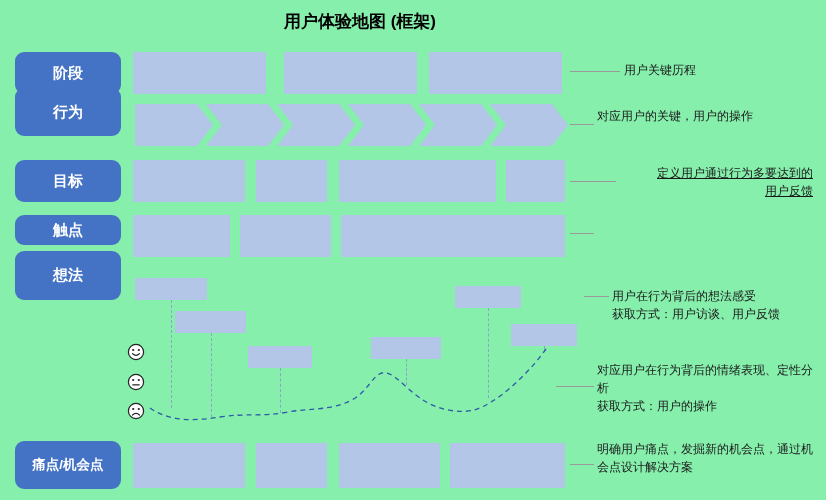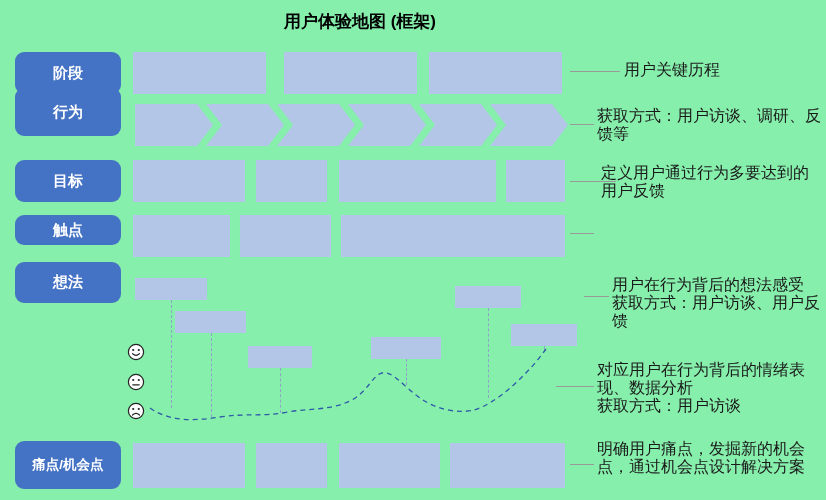--- a/index.html
+++ b/index.html
@@ -15,7 +15,7 @@
   .chev{position:absolute;top:104px;height:42px;width:78px;background:var(--block-bg,#b3c6e7);
         clip-path:polygon(0 0, calc(100% - 16px) 0, 100% 50%, calc(100% - 16px) 100%, 0 100%, 16px 50%);}
   .chev.first{clip-path:polygon(0 0, calc(100% - 16px) 0, 100% 50%, calc(100% - 16px) 100%, 0 100%);}
-  .note{position:absolute;font-size:16px;line-height:18px;color:#1a1a1a;}
+  .note{position:absolute;font-size:12px;line-height:18px;color:#1a1a1a;}
   .note span{display:block;}
   .note.center{text-align:left;}
   .conn{position:absolute;height:1px;background:#9a9a9a;}

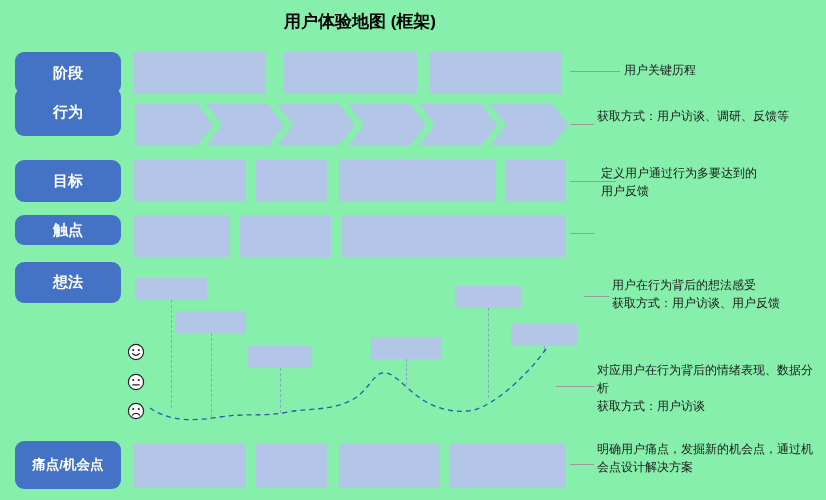--- a/index.html
+++ b/index.html
@@ -124,6 +124,7 @@
     <span>用户关键历程</span>
   </div>
   <div class="note" style="left:597px;top:107px;width:228px">
+    <span>对应用户的关键，用户的操作</span>
     <span>获取方式：用户访谈、调研、反馈等</span>
   </div>
   <div class="note center" style="left:601px;top:164px;width:212px">

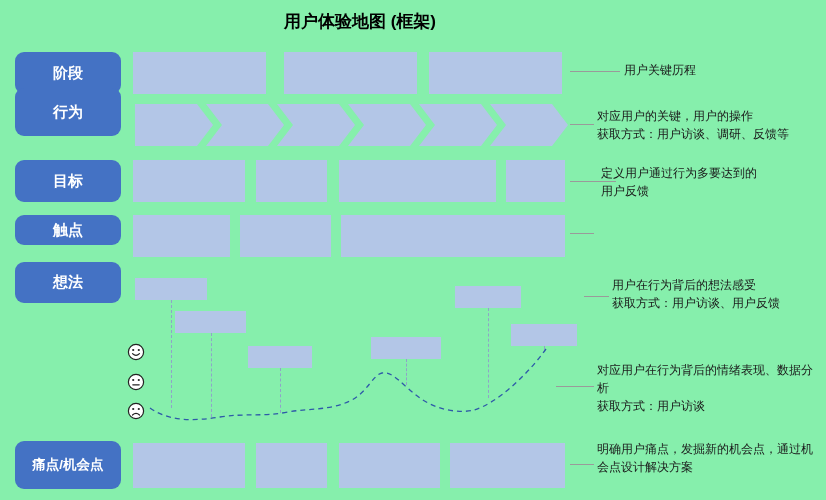--- a/index.html
+++ b/index.html
@@ -125,7 +125,6 @@
   </div>
   <div class="note" style="left:597px;top:107px;width:228px">
     <span>对应用户的关键，用户的操作</span>
-    <span>获取方式：用户访谈、调研、反馈等</span>
   </div>
   <div class="note center" style="left:601px;top:164px;width:212px">
     <span>定义用户通过行为多要达到的</span>

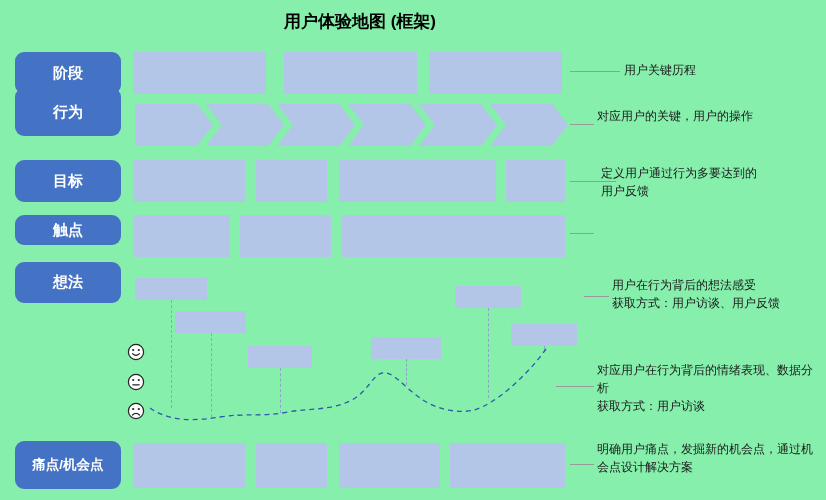--- a/index.html
+++ b/index.html
@@ -17,7 +17,7 @@
   .chev.first{clip-path:polygon(0 0, calc(100% - 16px) 0, 100% 50%, calc(100% - 16px) 100%, 0 100%);}
   .note{position:absolute;font-size:12px;line-height:18px;color:#1a1a1a;}
   .note span{display:block;}
-  .note.center{text-align:left;}
+  .note.center{text-align:right;text-decoration:underline;}
   .conn{position:absolute;height:1px;background:#9a9a9a;}
   .drop{position:absolute;width:0;border-left:1.3px dashed #8fa3c8;}
   .face{position:absolute;left:127px;width:18px;height:18px;}

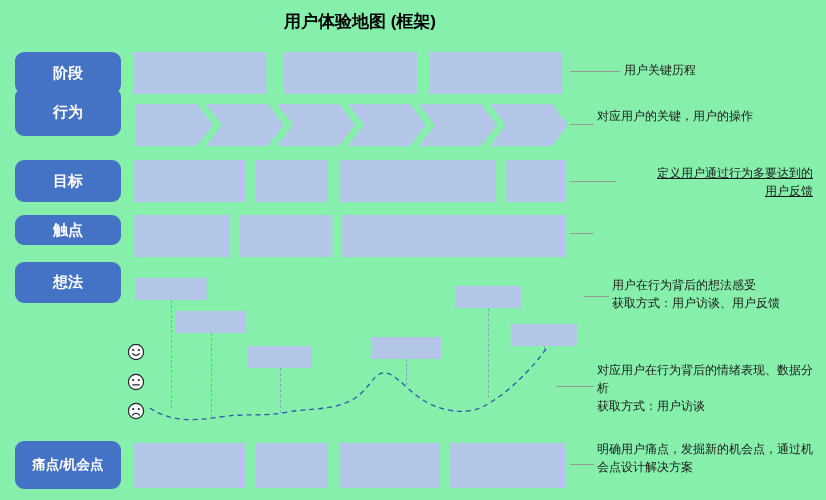--- a/index.html
+++ b/index.html
@@ -36,7 +36,7 @@
   <div class="rowlabel" style="top:88px;height:48px">行为</div>
   <div class="rowlabel" style="top:160px;height:42px">目标</div>
   <div class="rowlabel" style="top:215px;height:30px">触点</div>
-  <div class="rowlabel" style="top:262px;height:41px">想法</div>
+  <div class="rowlabel" style="top:251px;height:49px">想法</div>
   <div class="rowlabel small" style="top:441px;height:48px">痛点/机会点</div>
 
   <div class="block" style="left:133px;top:52px;width:133px;height:42px"></div>

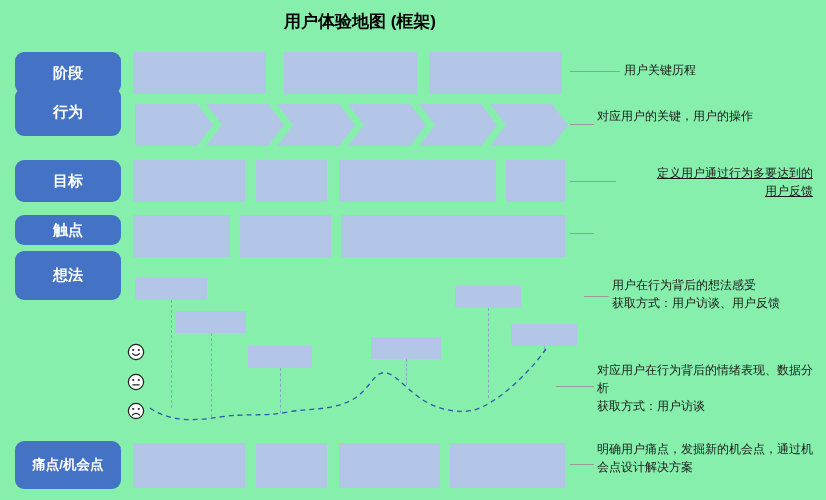--- a/index.html
+++ b/index.html
@@ -130,7 +130,7 @@
     <span>定义用户通过行为多要达到的</span>
     <span>用户反馈</span>
   </div>
-  <div class="note" style="left:612px;top:276px;width:212px">
+  <div class="note" style="left:612px;top:287px;width:212px">
     <span>用户在行为背后的想法感受</span>
     <span>获取方式：用户访谈、用户反馈</span>
   </div>

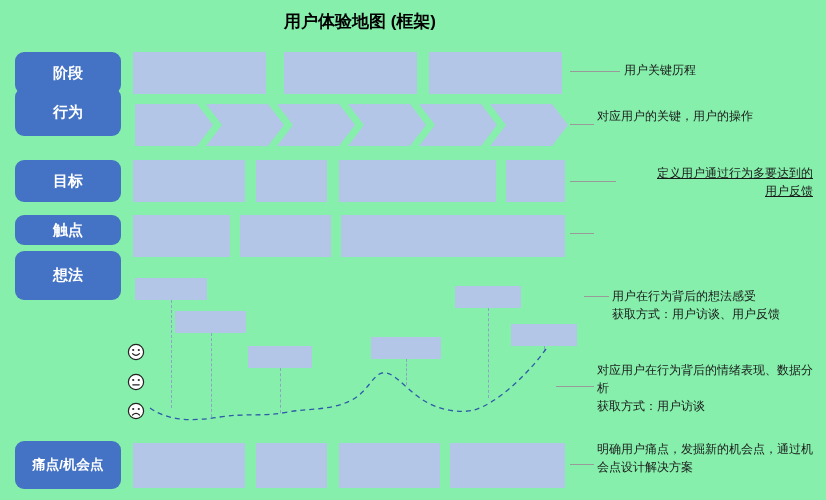--- a/index.html
+++ b/index.html
@@ -135,7 +135,7 @@
     <span>获取方式：用户访谈、用户反馈</span>
   </div>
   <div class="note" style="left:597px;top:361px;width:222px">
-    <span>对应用户在行为背后的情绪表现、数据分析</span>
+    <span>对应用户在行为背后的情绪表现、定性分析</span>
     <span>获取方式：用户访谈</span>
   </div>
   <div class="note" style="left:597px;top:440px;width:226px">

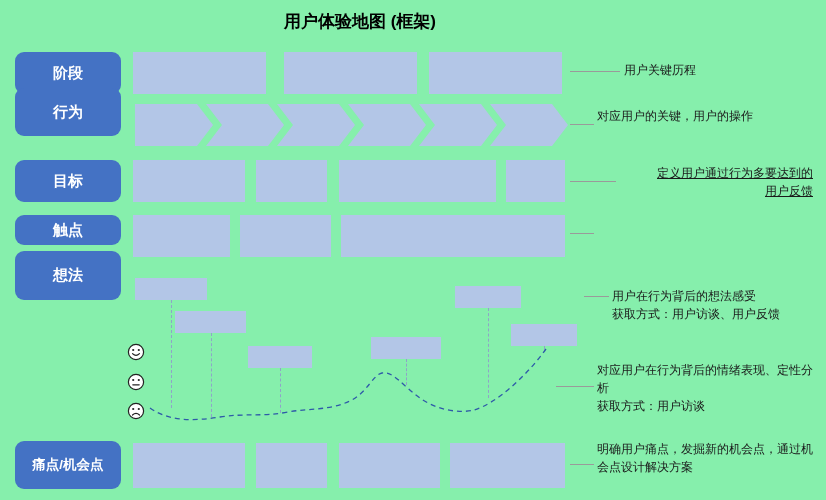--- a/index.html
+++ b/index.html
@@ -136,7 +136,7 @@
   </div>
   <div class="note" style="left:597px;top:361px;width:222px">
     <span>对应用户在行为背后的情绪表现、定性分析</span>
-    <span>获取方式：用户访谈</span>
+    <span>获取方式：用户的操作</span>
   </div>
   <div class="note" style="left:597px;top:440px;width:226px">
     <span>明确用户痛点，发掘新的机会点，通过机会点设计解决方案</span>

